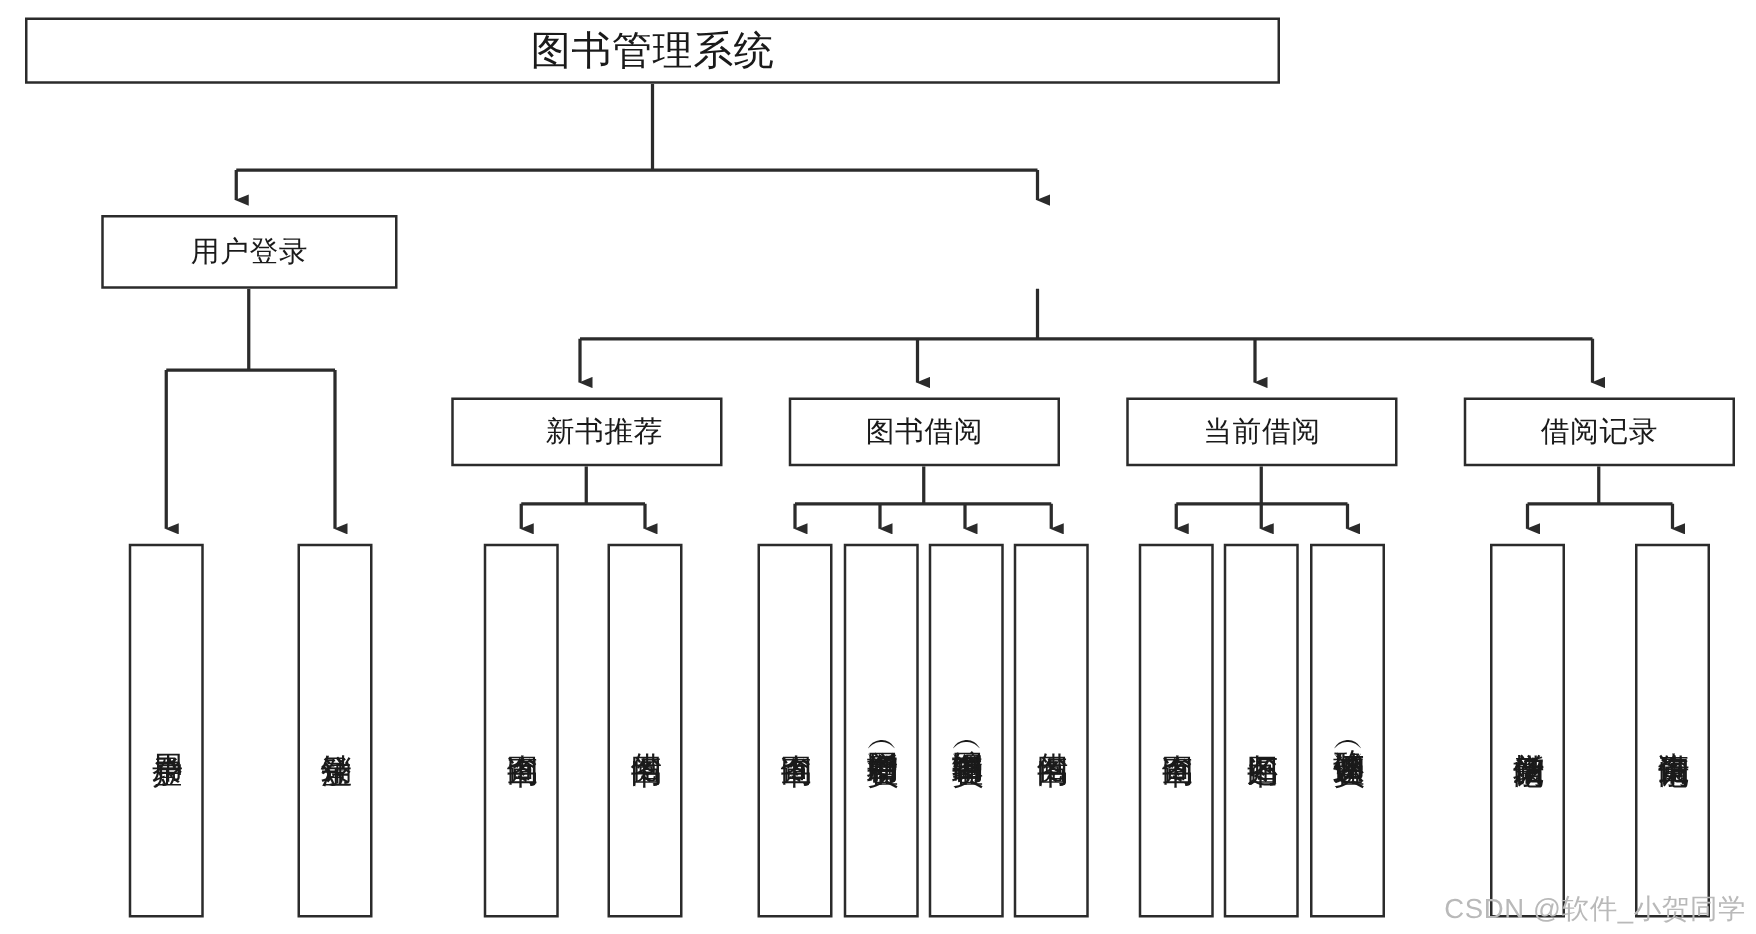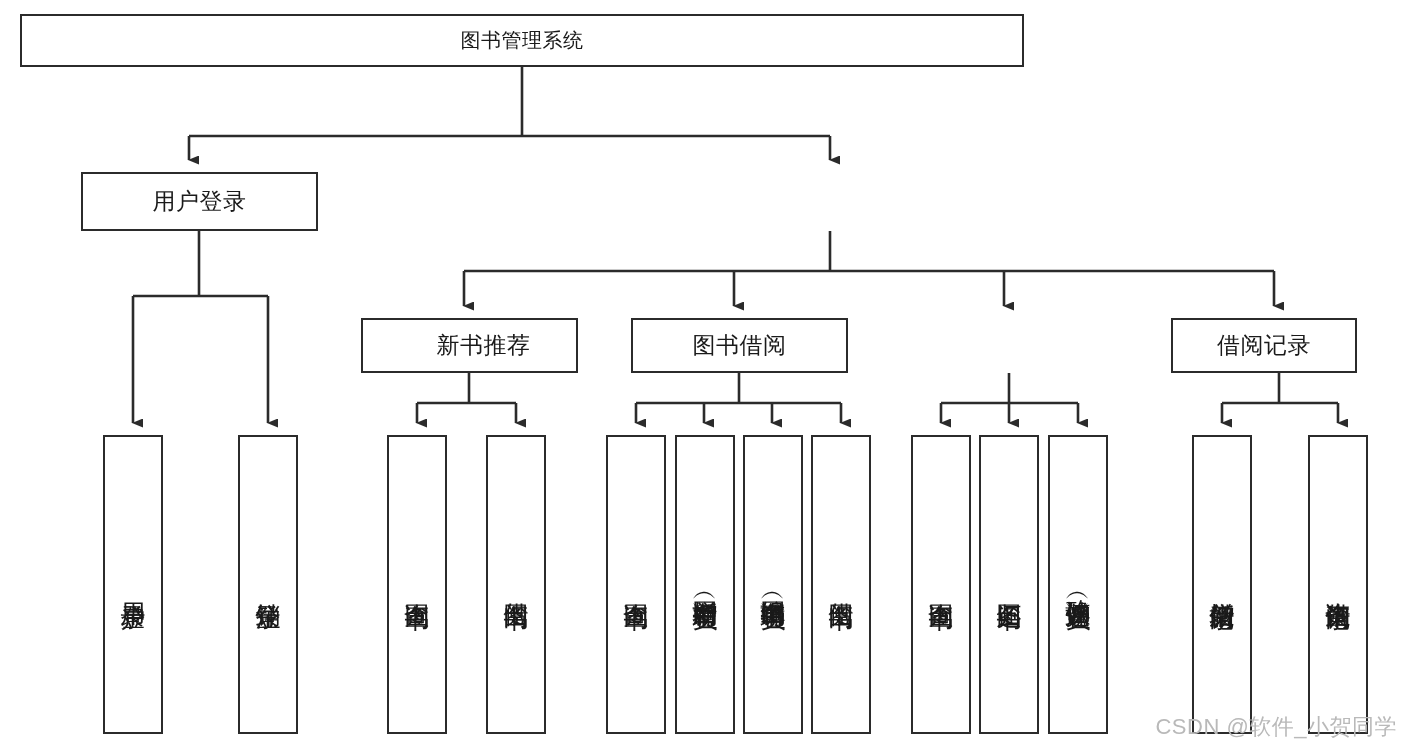--- a/index.html
+++ b/index.html
@@ -48,7 +48,7 @@
     letter-spacing: 0.5px;
   }
   .node.root .node-label {
-    font-size: 20px;
+    font-size: 32px;
   }
   
   .node.v {

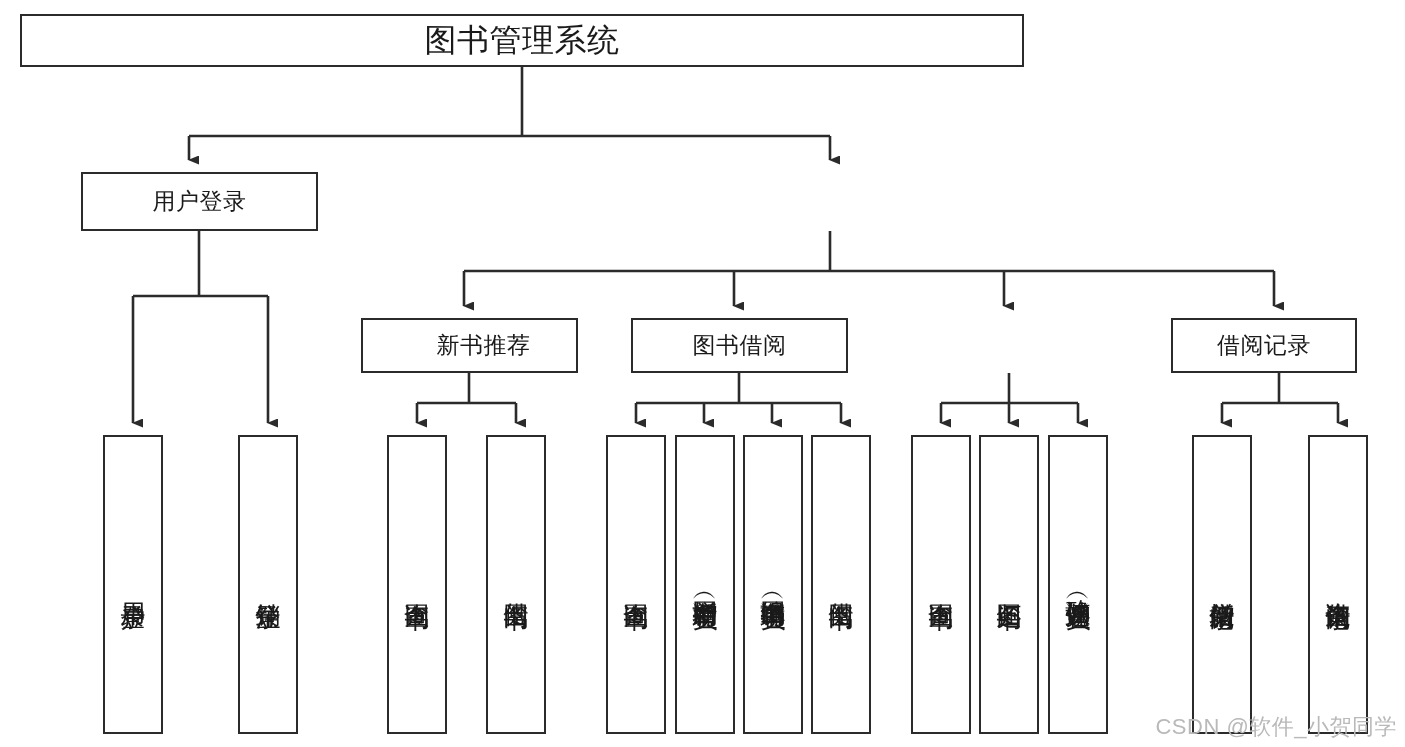--- a/index.html
+++ b/index.html
@@ -148,6 +148,9 @@
     <span class="node-label">图书借阅</span>
   </div>
 
+  <div class="node h" style="left:901px; top:318px; width:217px; height:55px;">
+    <span class="node-label">当前借阅</span>
+  </div>
 
   <div class="node h" style="left:1171px; top:318px; width:186px; height:55px;">
     <span class="node-label">借阅记录</span>

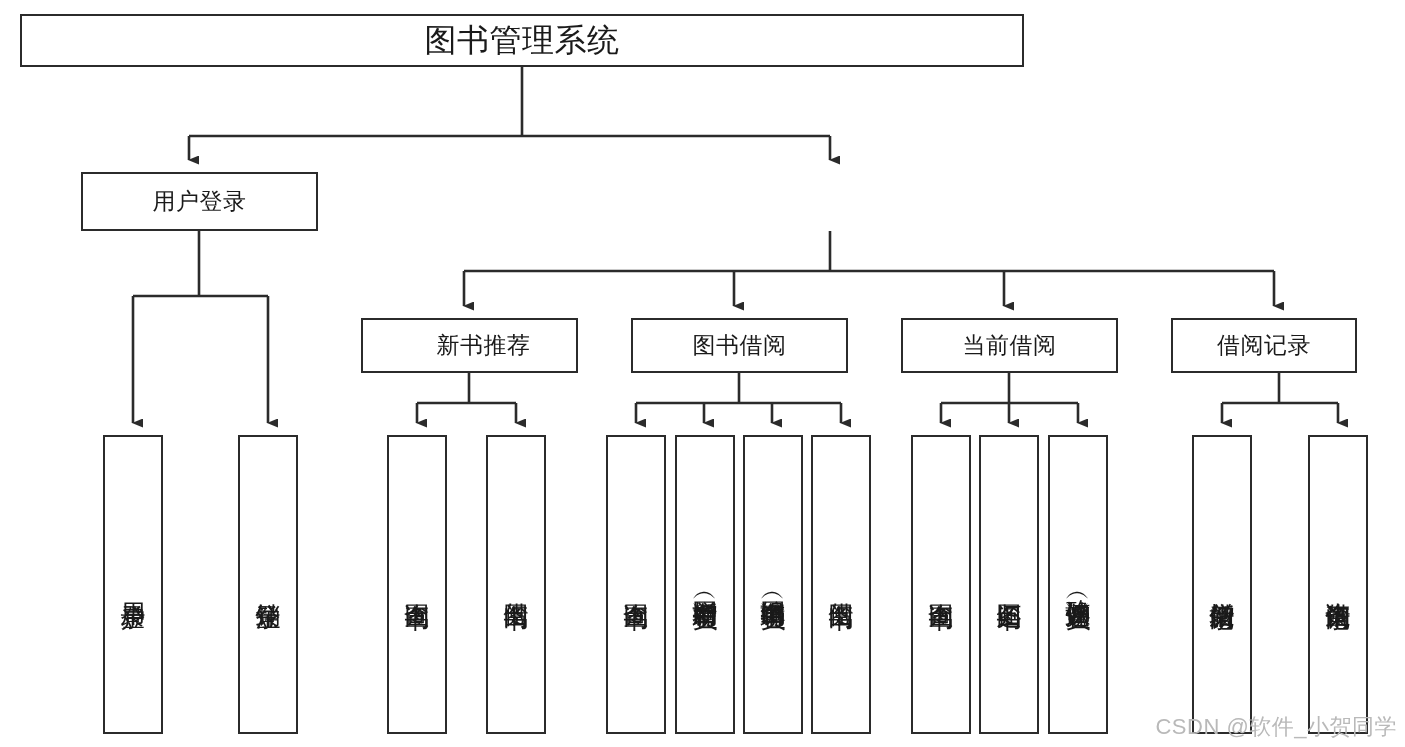--- a/index.html
+++ b/index.html
@@ -152,7 +152,7 @@
     <span class="node-label">当前借阅</span>
   </div>
 
-  <div class="node h" style="left:1171px; top:318px; width:186px; height:55px;">
+  <div class="node h" style="left:1171px; top:318px; width:217px; height:55px;">
     <span class="node-label">借阅记录</span>
   </div>
 

